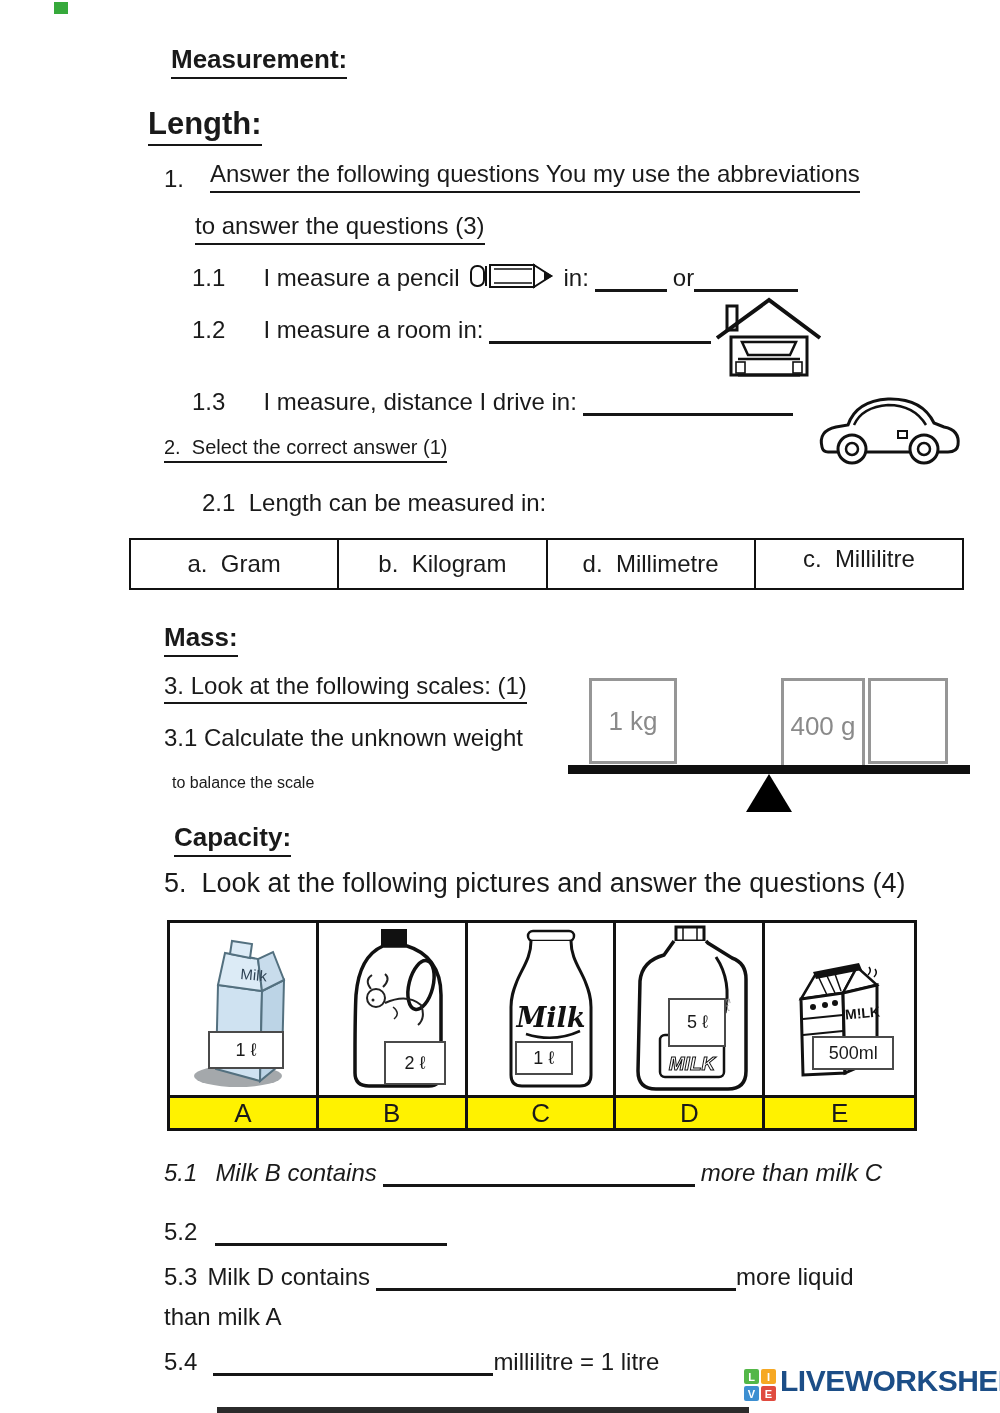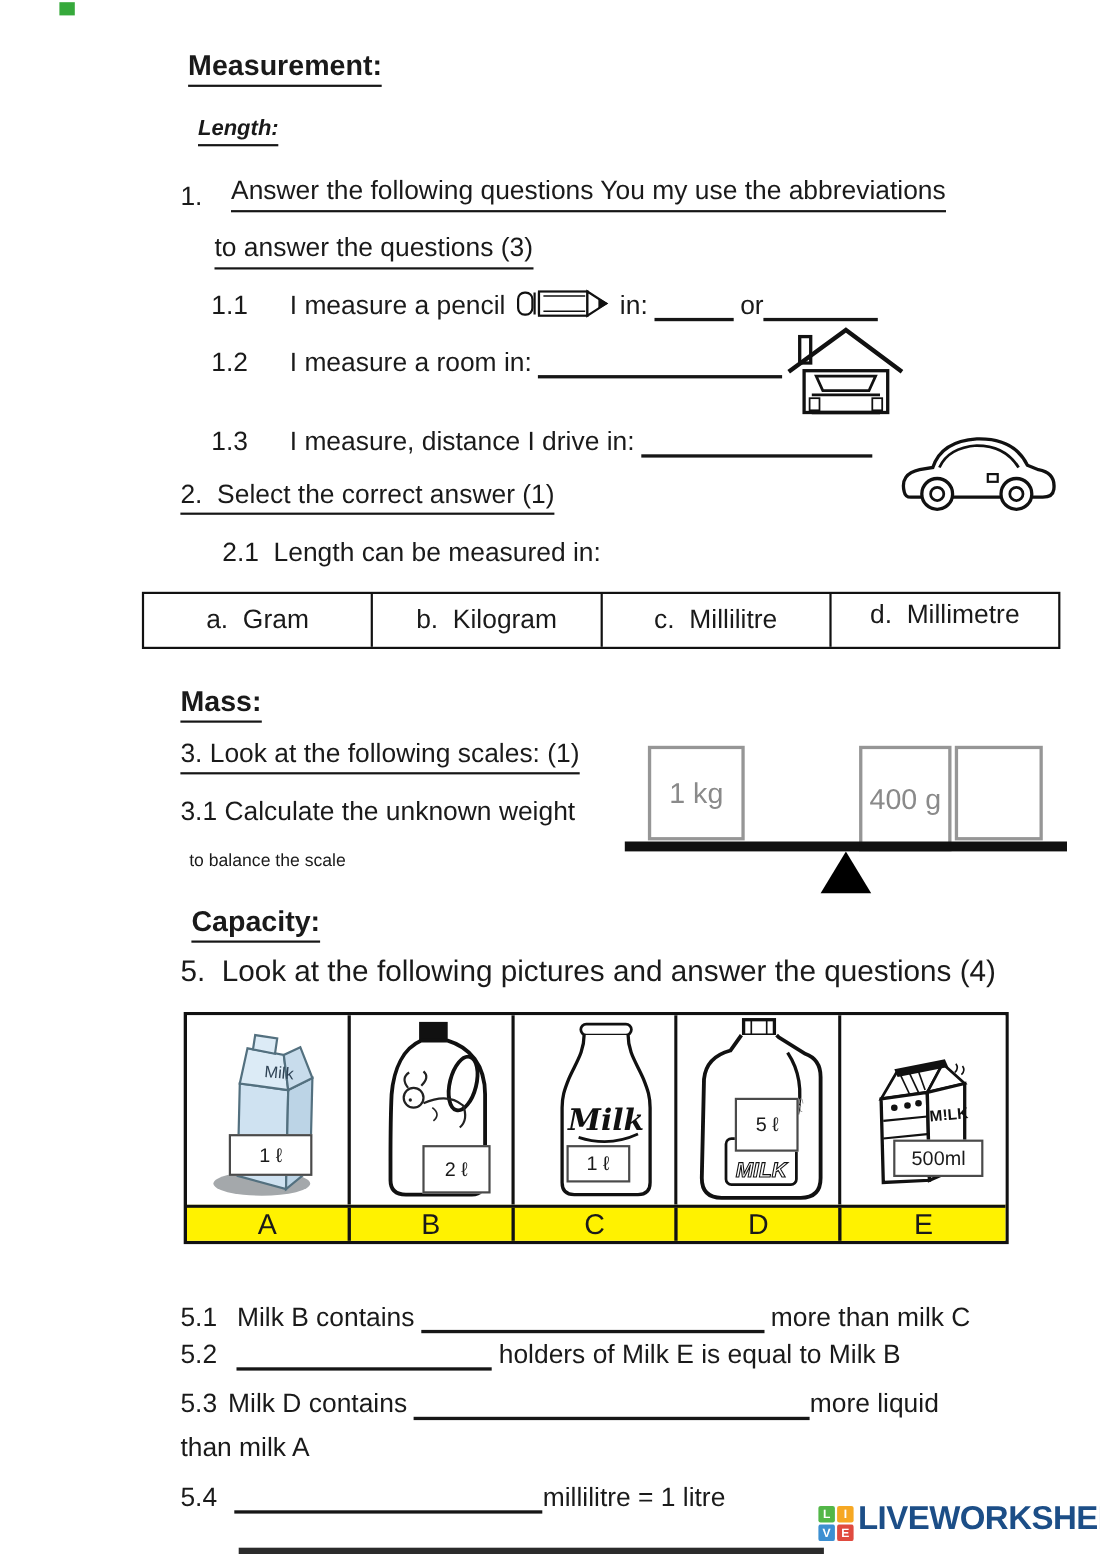--- a/index.html
+++ b/index.html
@@ -69,7 +69,7 @@
     <span class="ul hw">Measurement:</span>
   </div>
 
-  <div class="abs" style="left:136px; top:106px; font-size:20px; font-weight:bold;font-style:italic;">
+  <div class="abs" style="left:104px; top:106px; font-size:31px; font-weight:bold;">
     <span class="ul hw">Length:</span>
   </div>
 

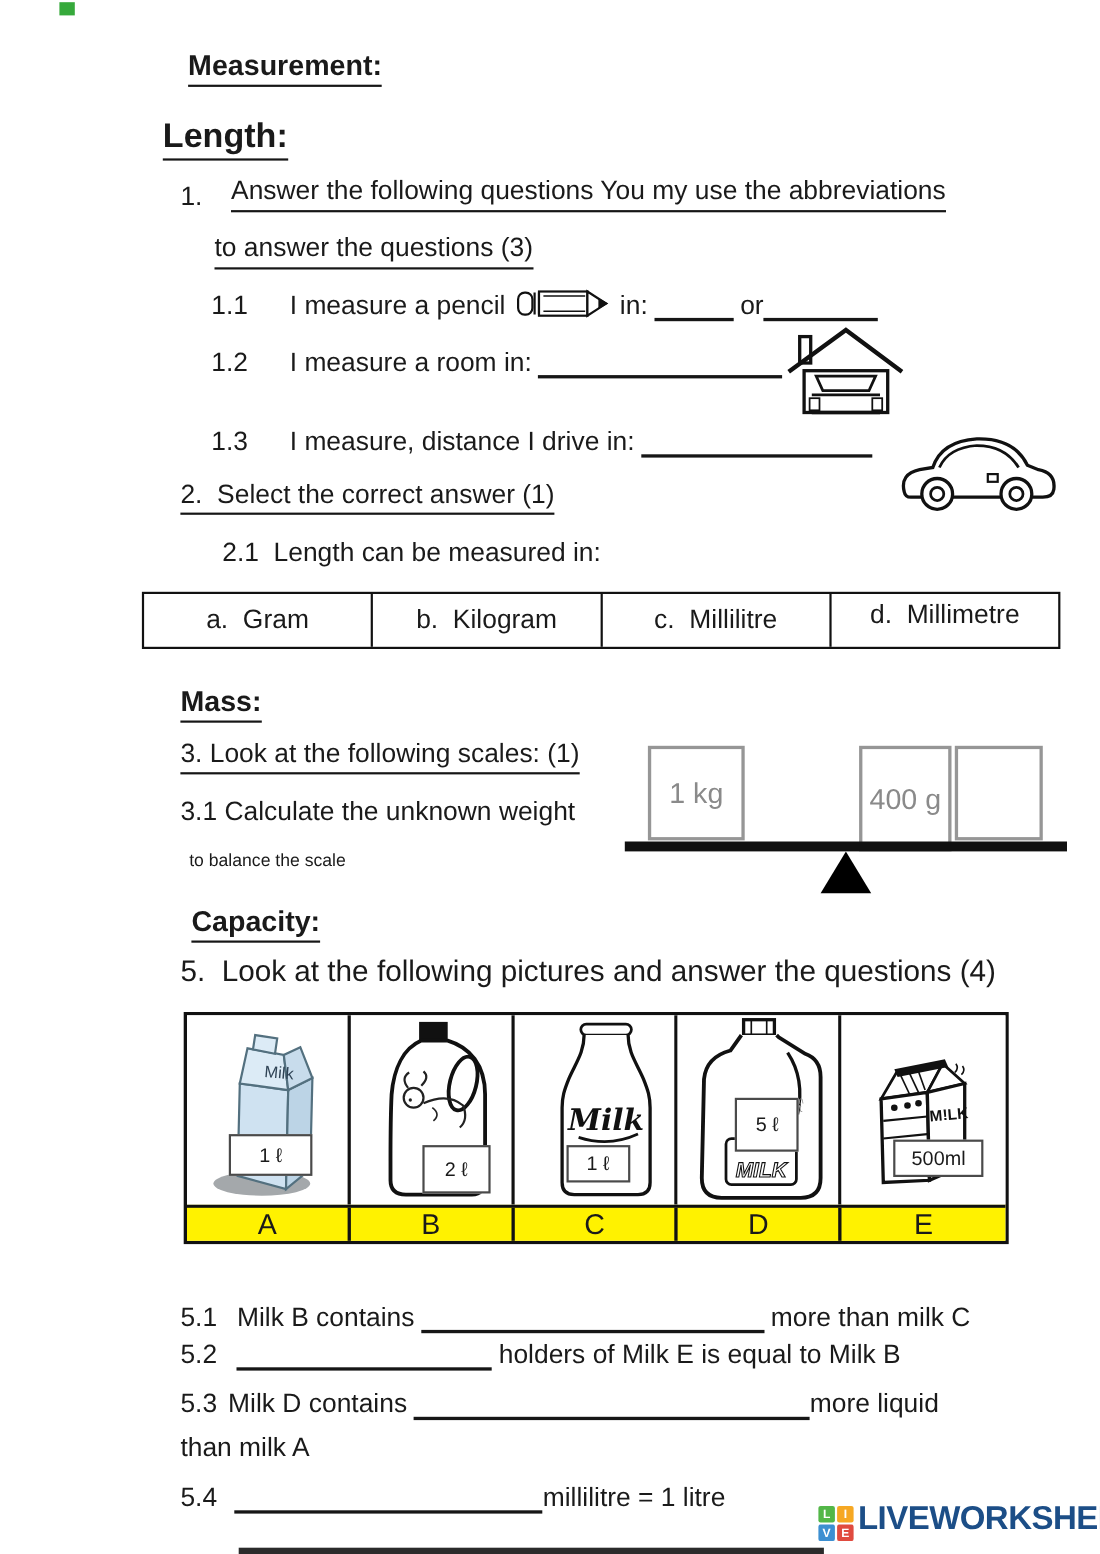--- a/index.html
+++ b/index.html
@@ -133,7 +133,7 @@
     <circle cx="110" cy="66" r="6" fill="#fff" stroke="#111" stroke-width="2.5"></circle>
   </svg>
 
-  <div class="abs" style="left:120px; top:436px; font-size:24px;">
+  <div class="abs" style="left:120px; top:436px; font-size:20px;">
     <span class="ul hw">2.  Select the correct answer (1)</span>
   </div>
   <div class="abs hw" style="left:158px; top:489px; font-size:24px;">2.1  Length can be measured in:</div>

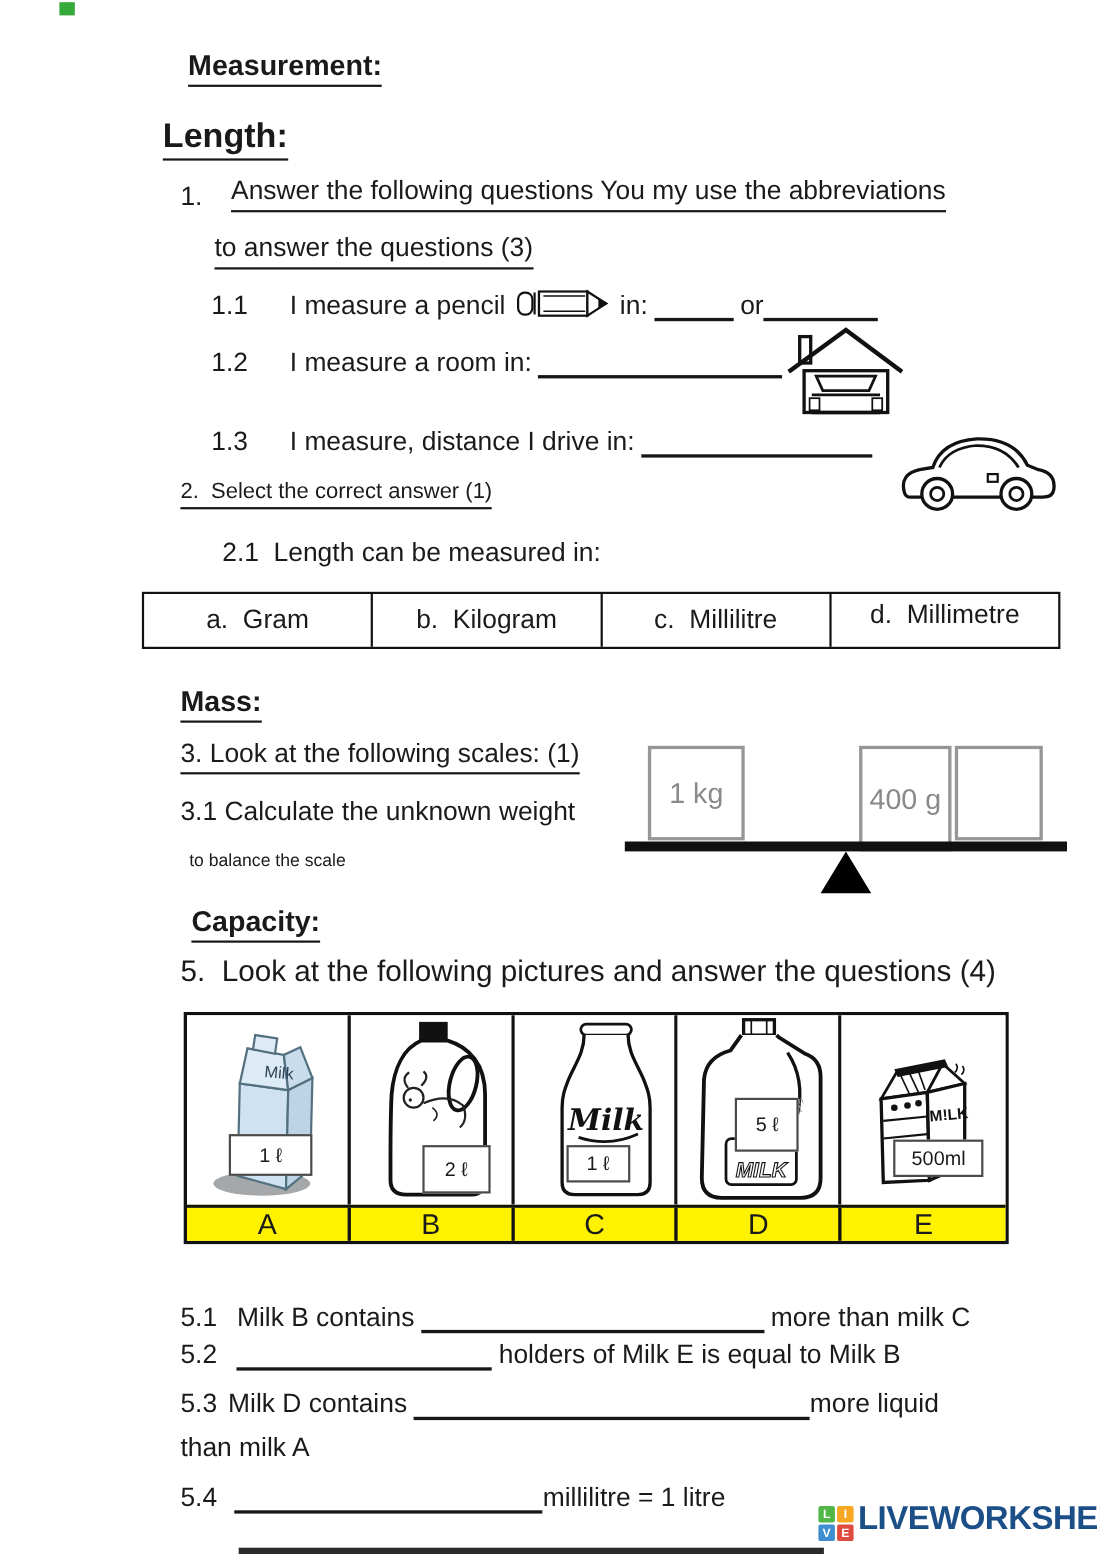--- a/index.html
+++ b/index.html
@@ -141,8 +141,8 @@
   <div class="abs opts">
     <div class="opt-cell"><span class="hw">a.  Gram</span></div>
     <div class="opt-cell"><span class="hw">b.  Kilogram</span></div>
+    <div class="opt-cell"><span class="hw">d.  Millimetre</span></div>
     <div class="opt-cell"><span class="hw">c.  Millilitre</span></div>
-    <div class="opt-cell"><span class="hw">d.  Millimetre</span></div>
   </div>
 
   <div class="abs" style="left:120px; top:622px; font-size:26px; font-weight:bold;">

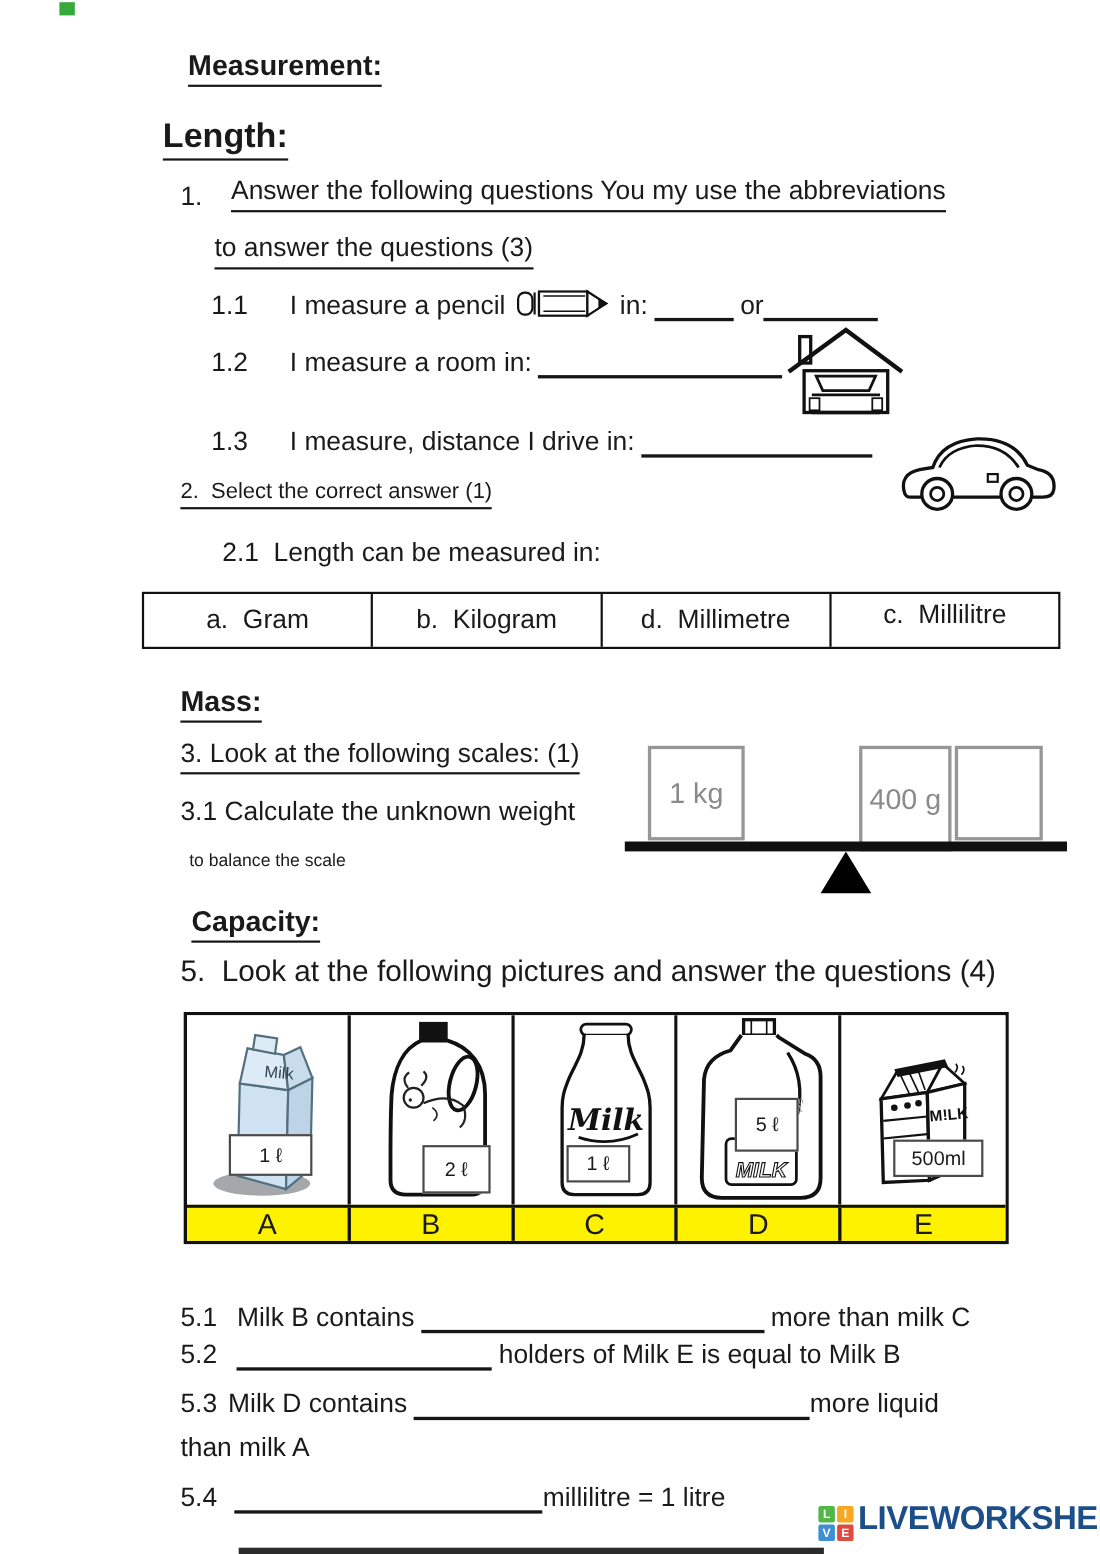--- a/index.html
+++ b/index.html
@@ -279,7 +279,7 @@
     </div>
   </div>
 
-  <div class="abs line" style="left:120px; top:1184px;">
+  <div class="abs line" style="left:120px; top:1159px;font-style:italic;">
     <span class="num" style="margin-right:18px;">5.1</span>
     <span class="hw">Milk B contains</span>
     <span class="blank" style="width:312px;"></span>

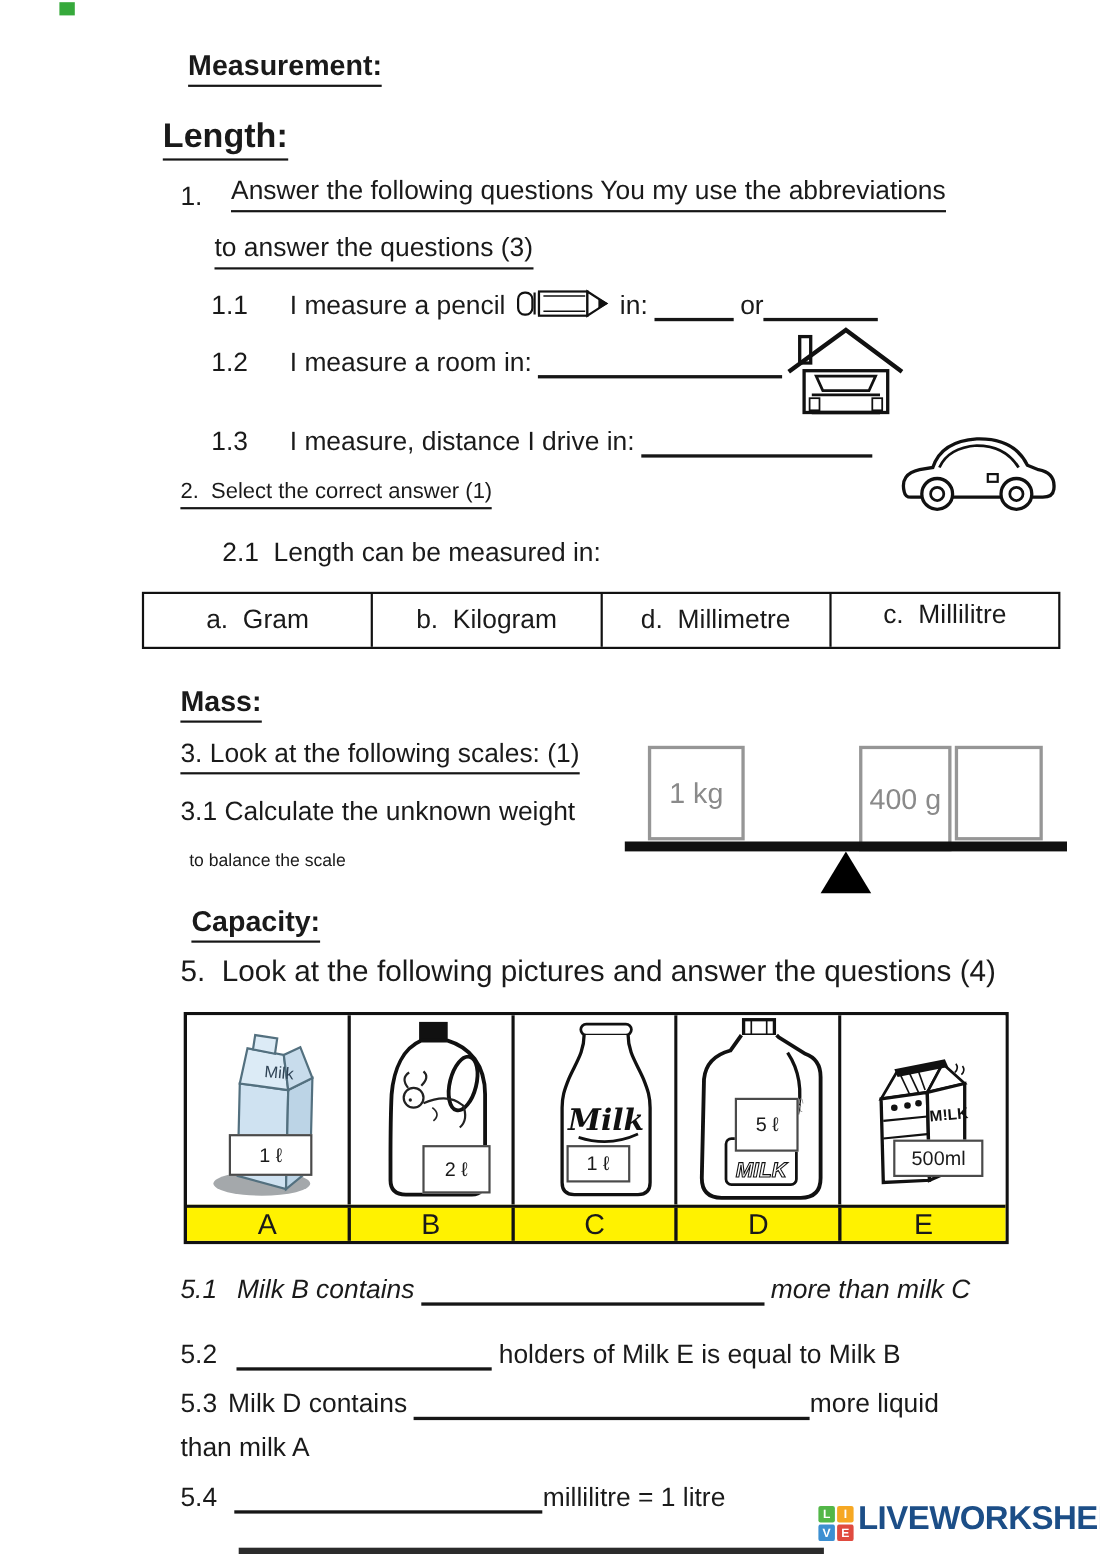--- a/index.html
+++ b/index.html
@@ -289,7 +289,6 @@
   <div class="abs line" style="left:120px; top:1218px;">
     <span class="num">5.2</span>
     <span class="blank" style="width:232px; margin-left:18px;"></span>
-    <span class="hw">holders of Milk E is equal to Milk B</span>
   </div>
 
   <div class="abs line" style="left:120px; top:1263px;">

